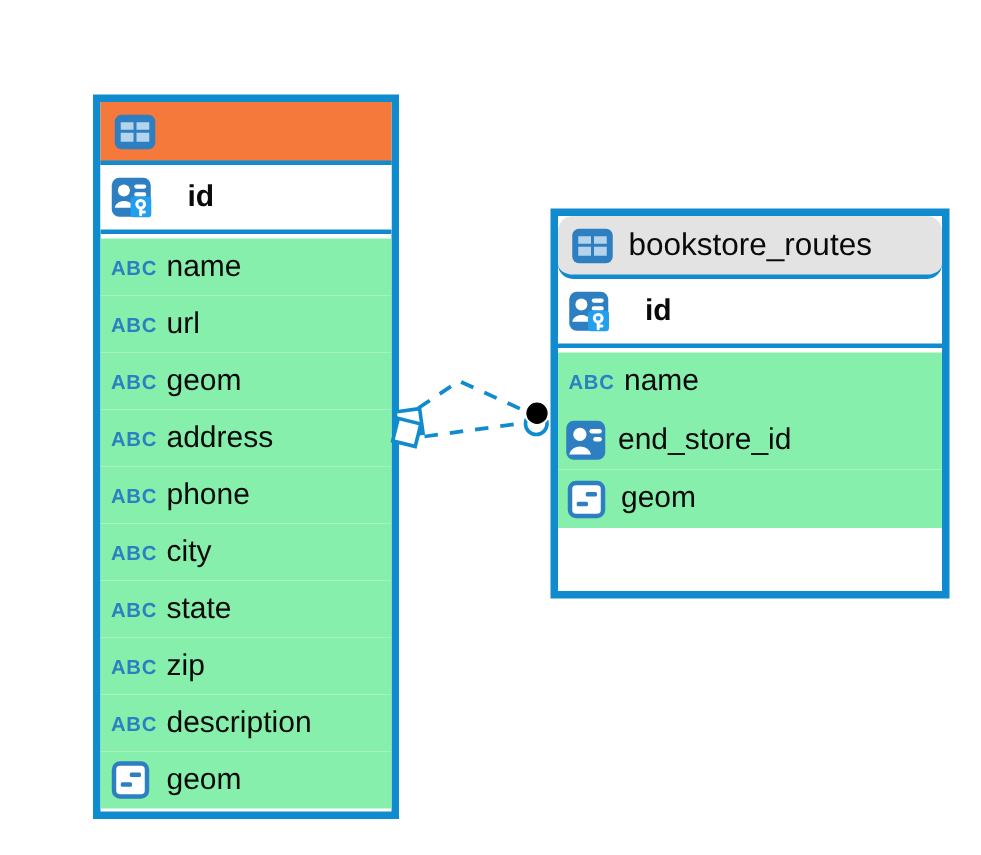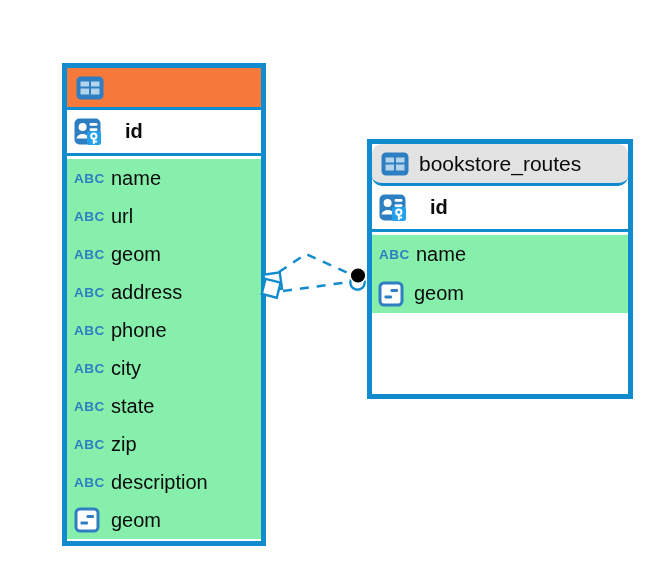--- a/index.html
+++ b/index.html
@@ -194,6 +194,16 @@
       <div class="col-row">
         <span class="abc-icon">ABC</span>
         <span class="label">name</span>
+      </div>
+      <div class="col-row">
+        <svg class="type-icon" width="27" height="27" viewBox="0 0 27 27">
+          <rect x="0.5" y="0.5" width="26" height="26" rx="5" class="i-bg"></rect>
+          <circle cx="9.6" cy="9.6" r="4.4" class="i-white"></circle>
+          <path d="M2.5 23 C4 15.8, 15.5 15.8, 17 23 L2.5 23 Z" class="i-white"></path>
+          <rect x="16" y="6" width="8.2" height="3" rx="1.5" class="i-white"></rect>
+          <rect x="18.5" y="11.4" width="5.7" height="3" rx="1.5" class="i-white"></rect>
+        </svg>
+        <span class="label">end_store_id</span>
       </div>
       <div class="col-row">
         <svg class="type-icon" width="26" height="26" viewBox="0 0 26 26" style="margin-left:1px; margin-right:2px;">

